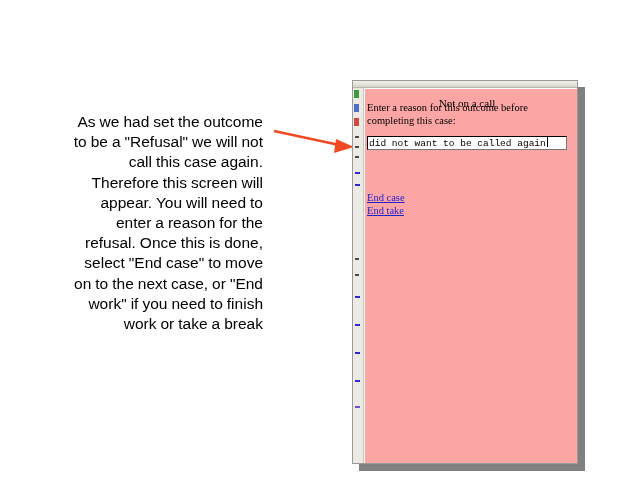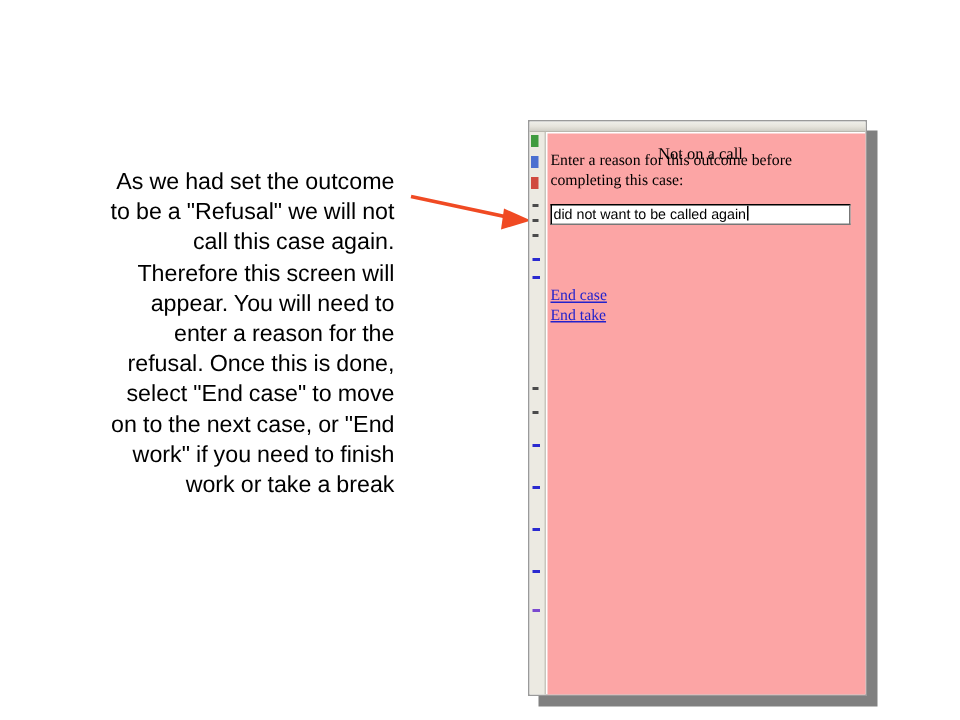--- a/index.html
+++ b/index.html
@@ -185,7 +185,7 @@
     border-right-color: #777777;
     border-bottom-color: #777777;
     box-sizing: border-box;
-    font-family: Liberation Sans, sans-serif;
+    font-family: Liberation Mono, monospace;
     font-size: 9.5px;
     line-height: 12px;
     color: #000000;

